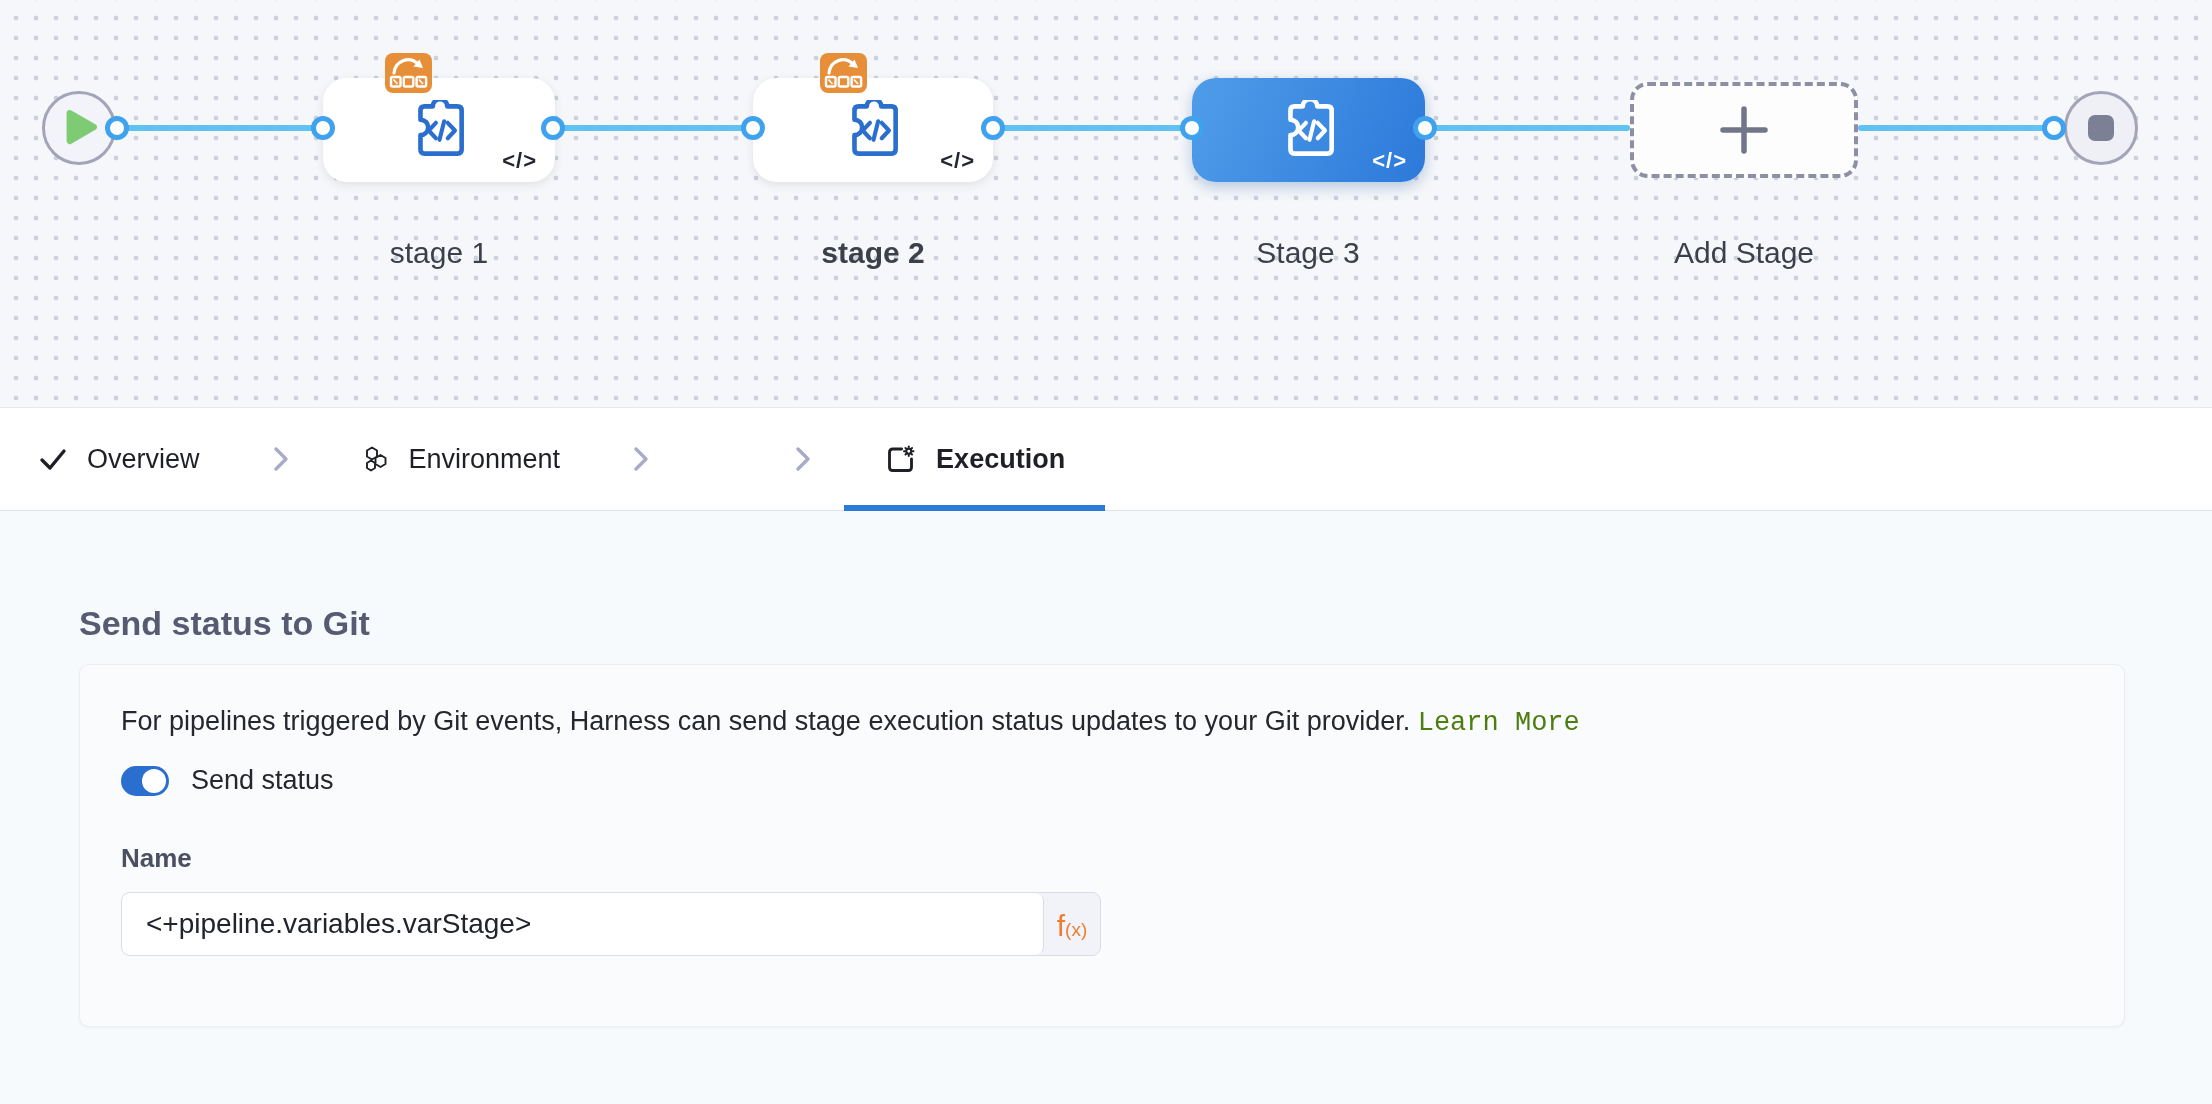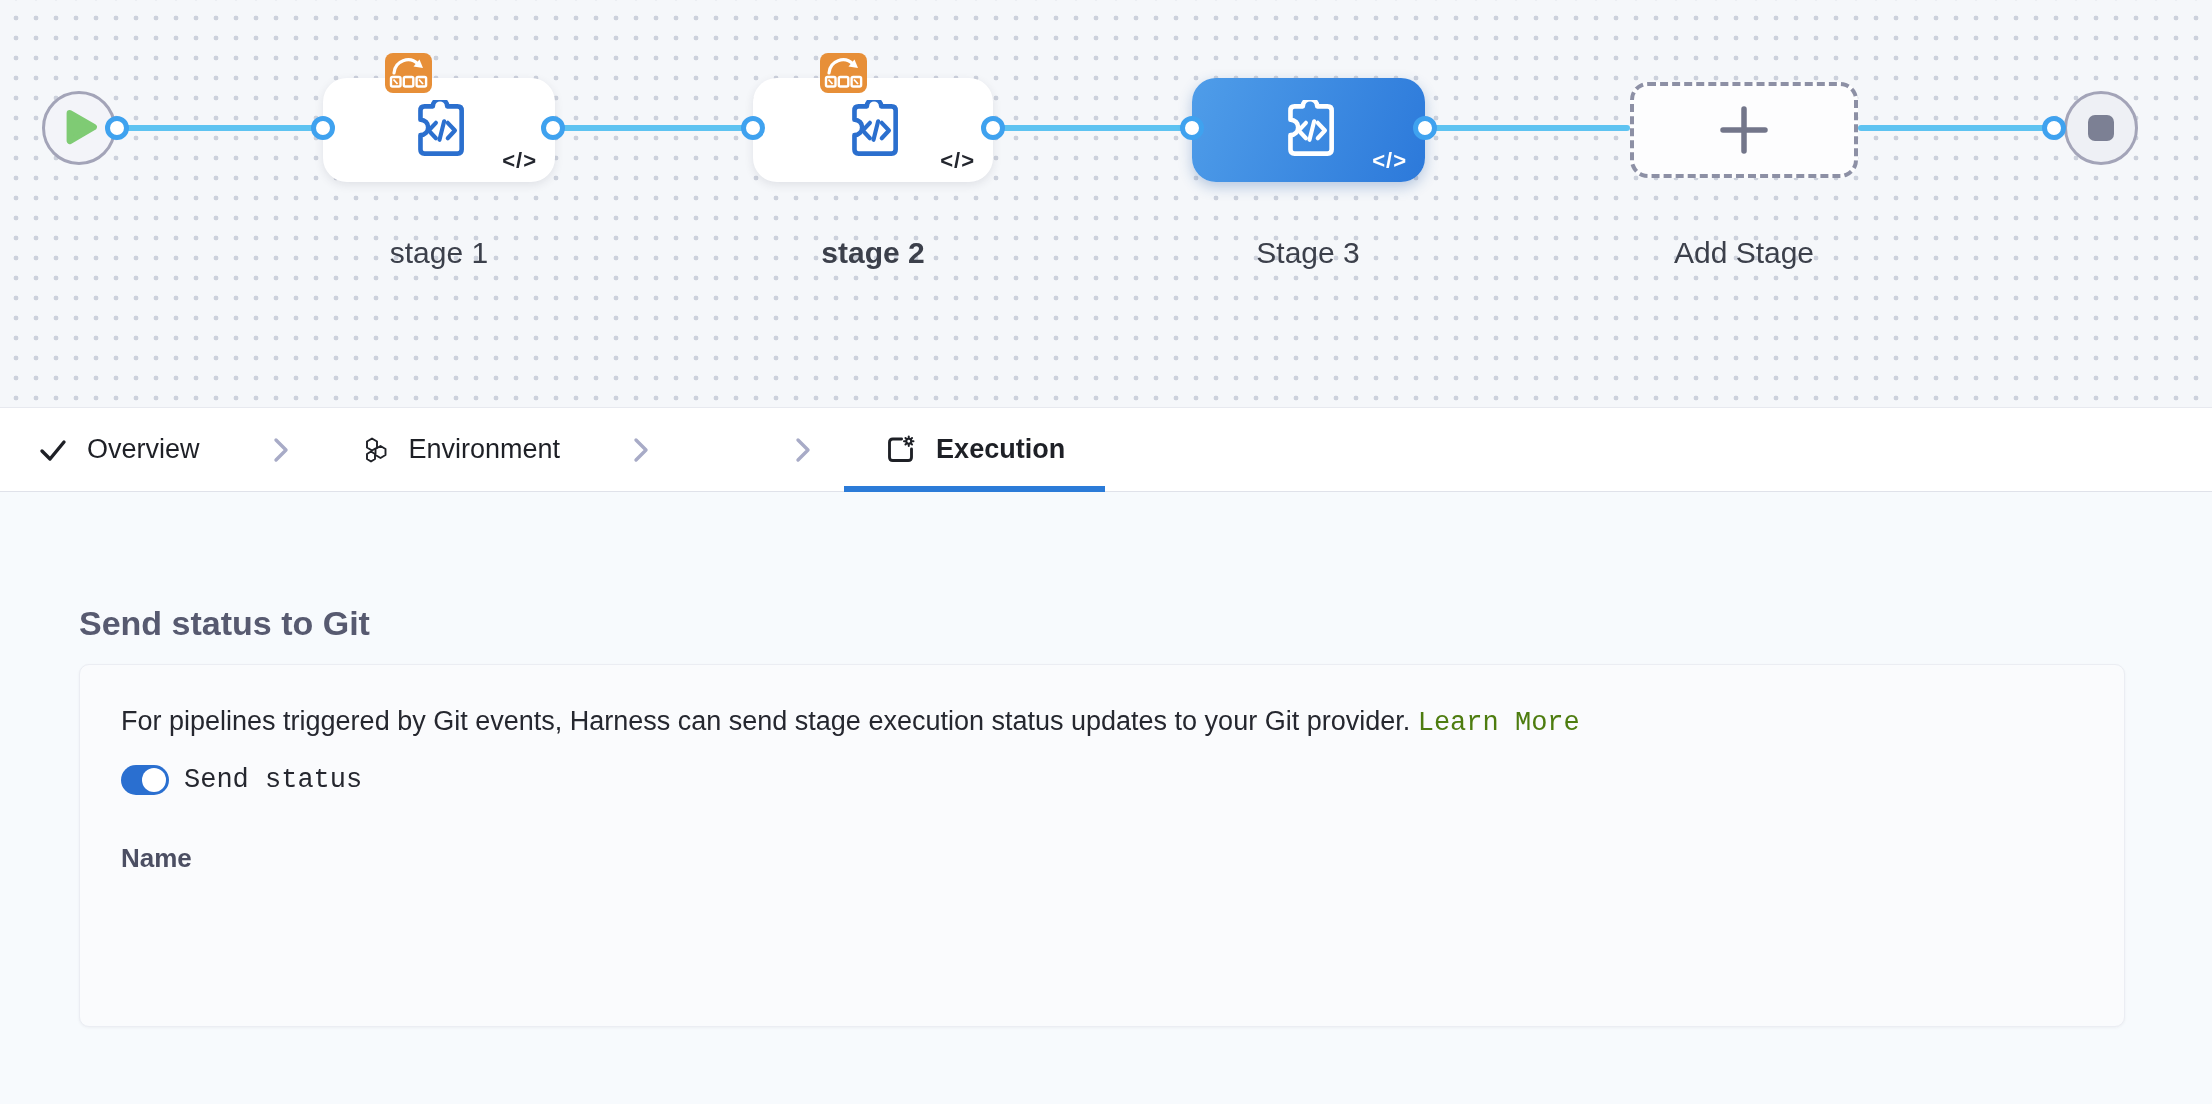--- a/index.html
+++ b/index.html
@@ -54,7 +54,7 @@
 
   
   .tabbar{
-    position:absolute;left:0;top:407px;width:2212px;height:85px;background:#ffffff;
+    position:absolute;left:0;top:407px;width:2212px;height:104px;background:#ffffff;
     border-top:1px solid #e7e9ef;border-bottom:1px solid #e0e2ea;
     display:flex;align-items:center;padding-left:38px;z-index:10;
   }

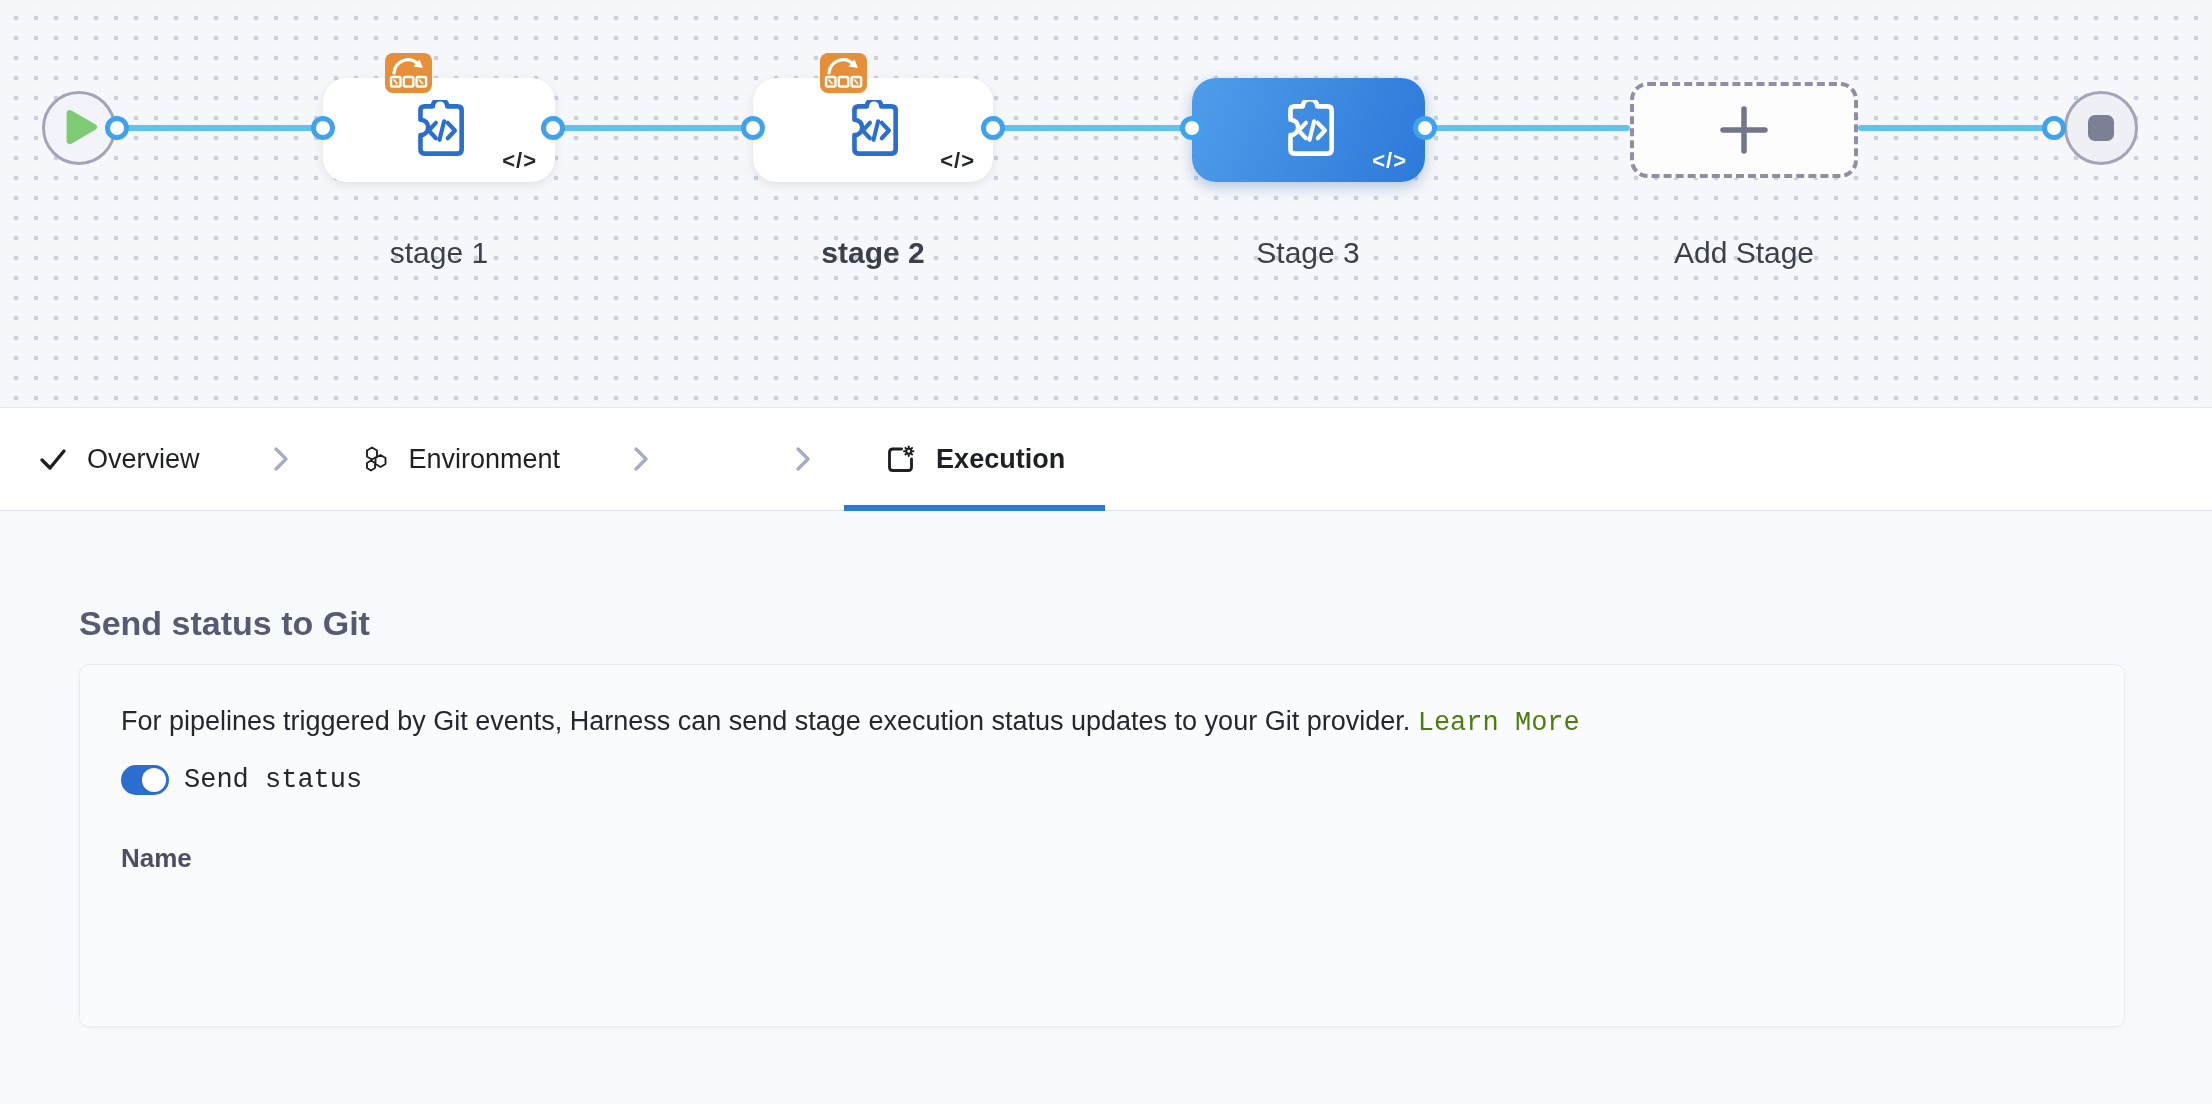--- a/index.html
+++ b/index.html
@@ -80,7 +80,7 @@
   }
   .desc-row{position:absolute;left:41px;top:41px;font-size:27px;color:#25272f;white-space:nowrap;}
   .learn-more{color:#4d7c0f;cursor:pointer;text-decoration:none;font-family:Liberation Mono, monospace;}
-  .toggle-row{position:absolute;left:41px;top:100px;display:flex;align-items:center;gap:15px;font-family:Liberation Mono, monospace;}
+  .toggle-row{position:absolute;left:41px;top:100px;display:flex;align-items:center;gap:22px;}
   .toggle{
     position:relative;width:48px;height:30px;border-radius:15px;background:#2a6fd0;cursor:pointer;flex:0 0 auto;
   }

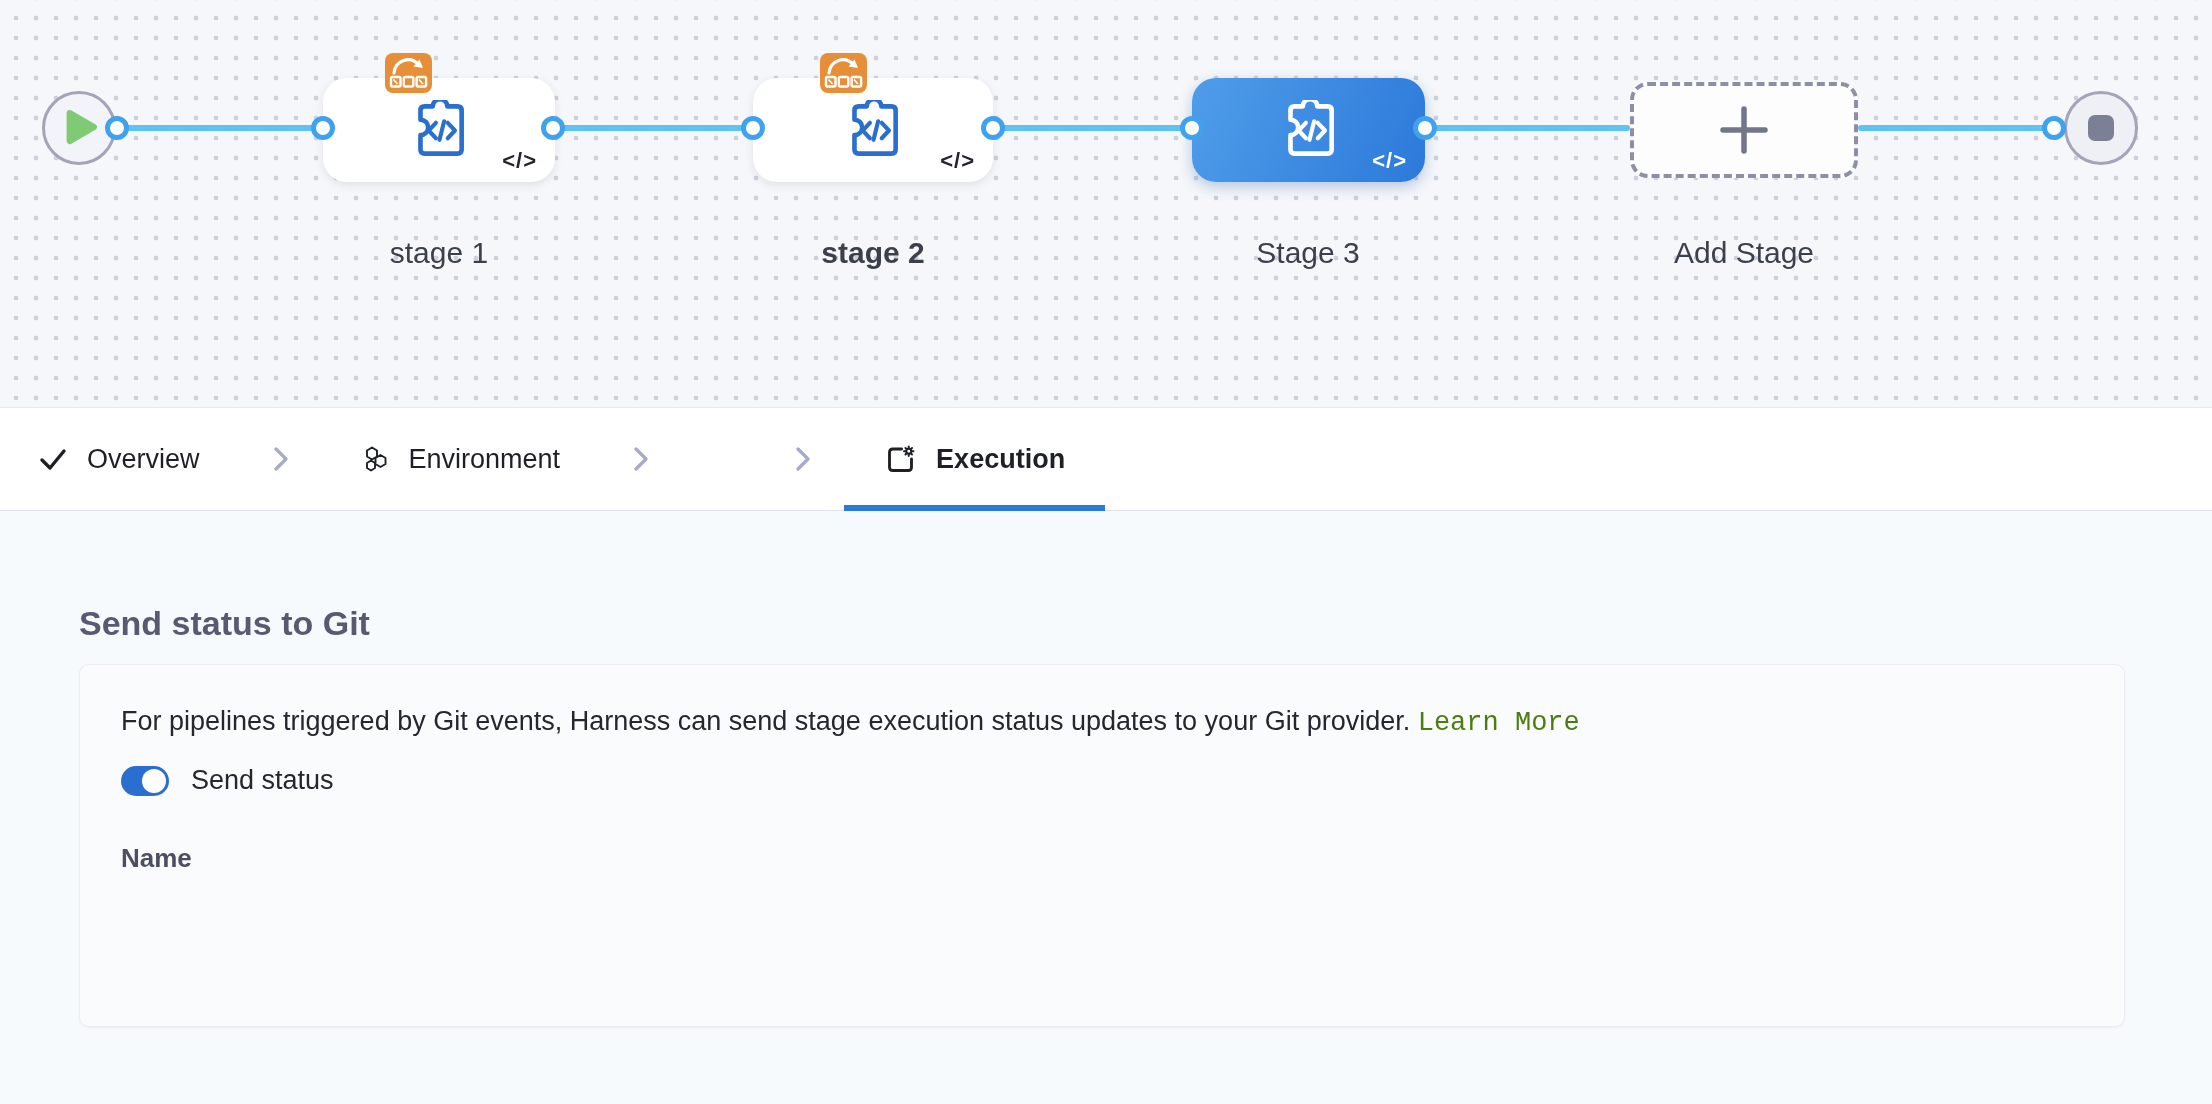--- a/index.html
+++ b/index.html
@@ -274,6 +274,13 @@
 
       <div class="name-label">Name</div>
 
+      <div class="input-group">
+        <input class="text-input" type="text" value="&lt;+pipeline.variables.varStage&gt;" style="">
+        <div class="fx-btn">
+          <span class="fx-f">f</span>
+            <span class="fx-sub">(x)</span>
+        </div>
+      </div>
     </div>
   </div>
 

